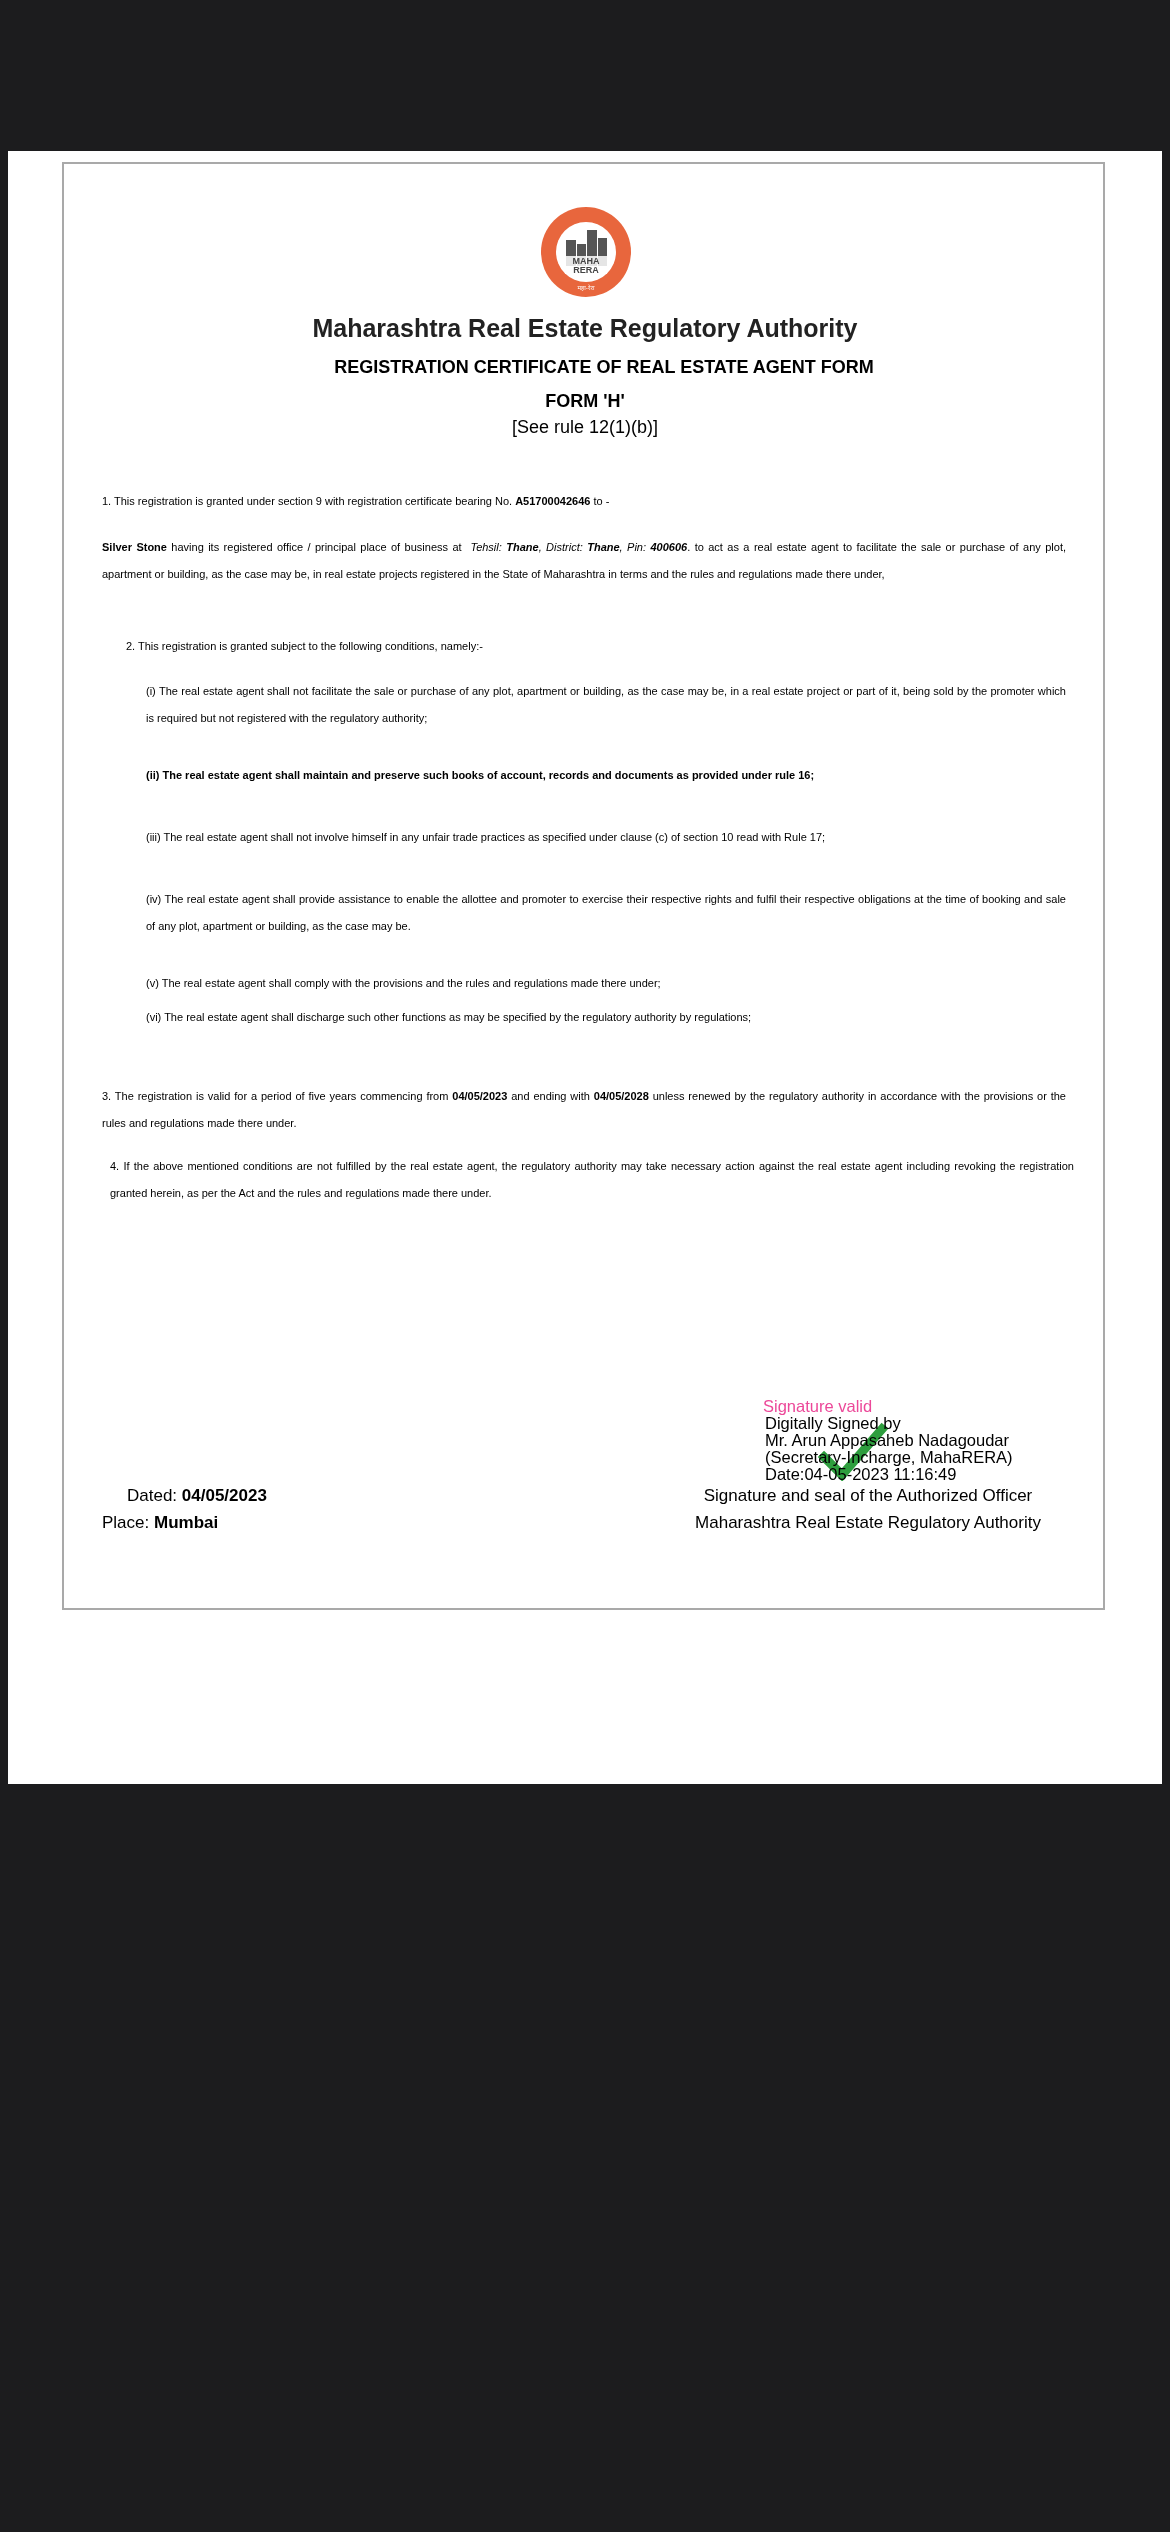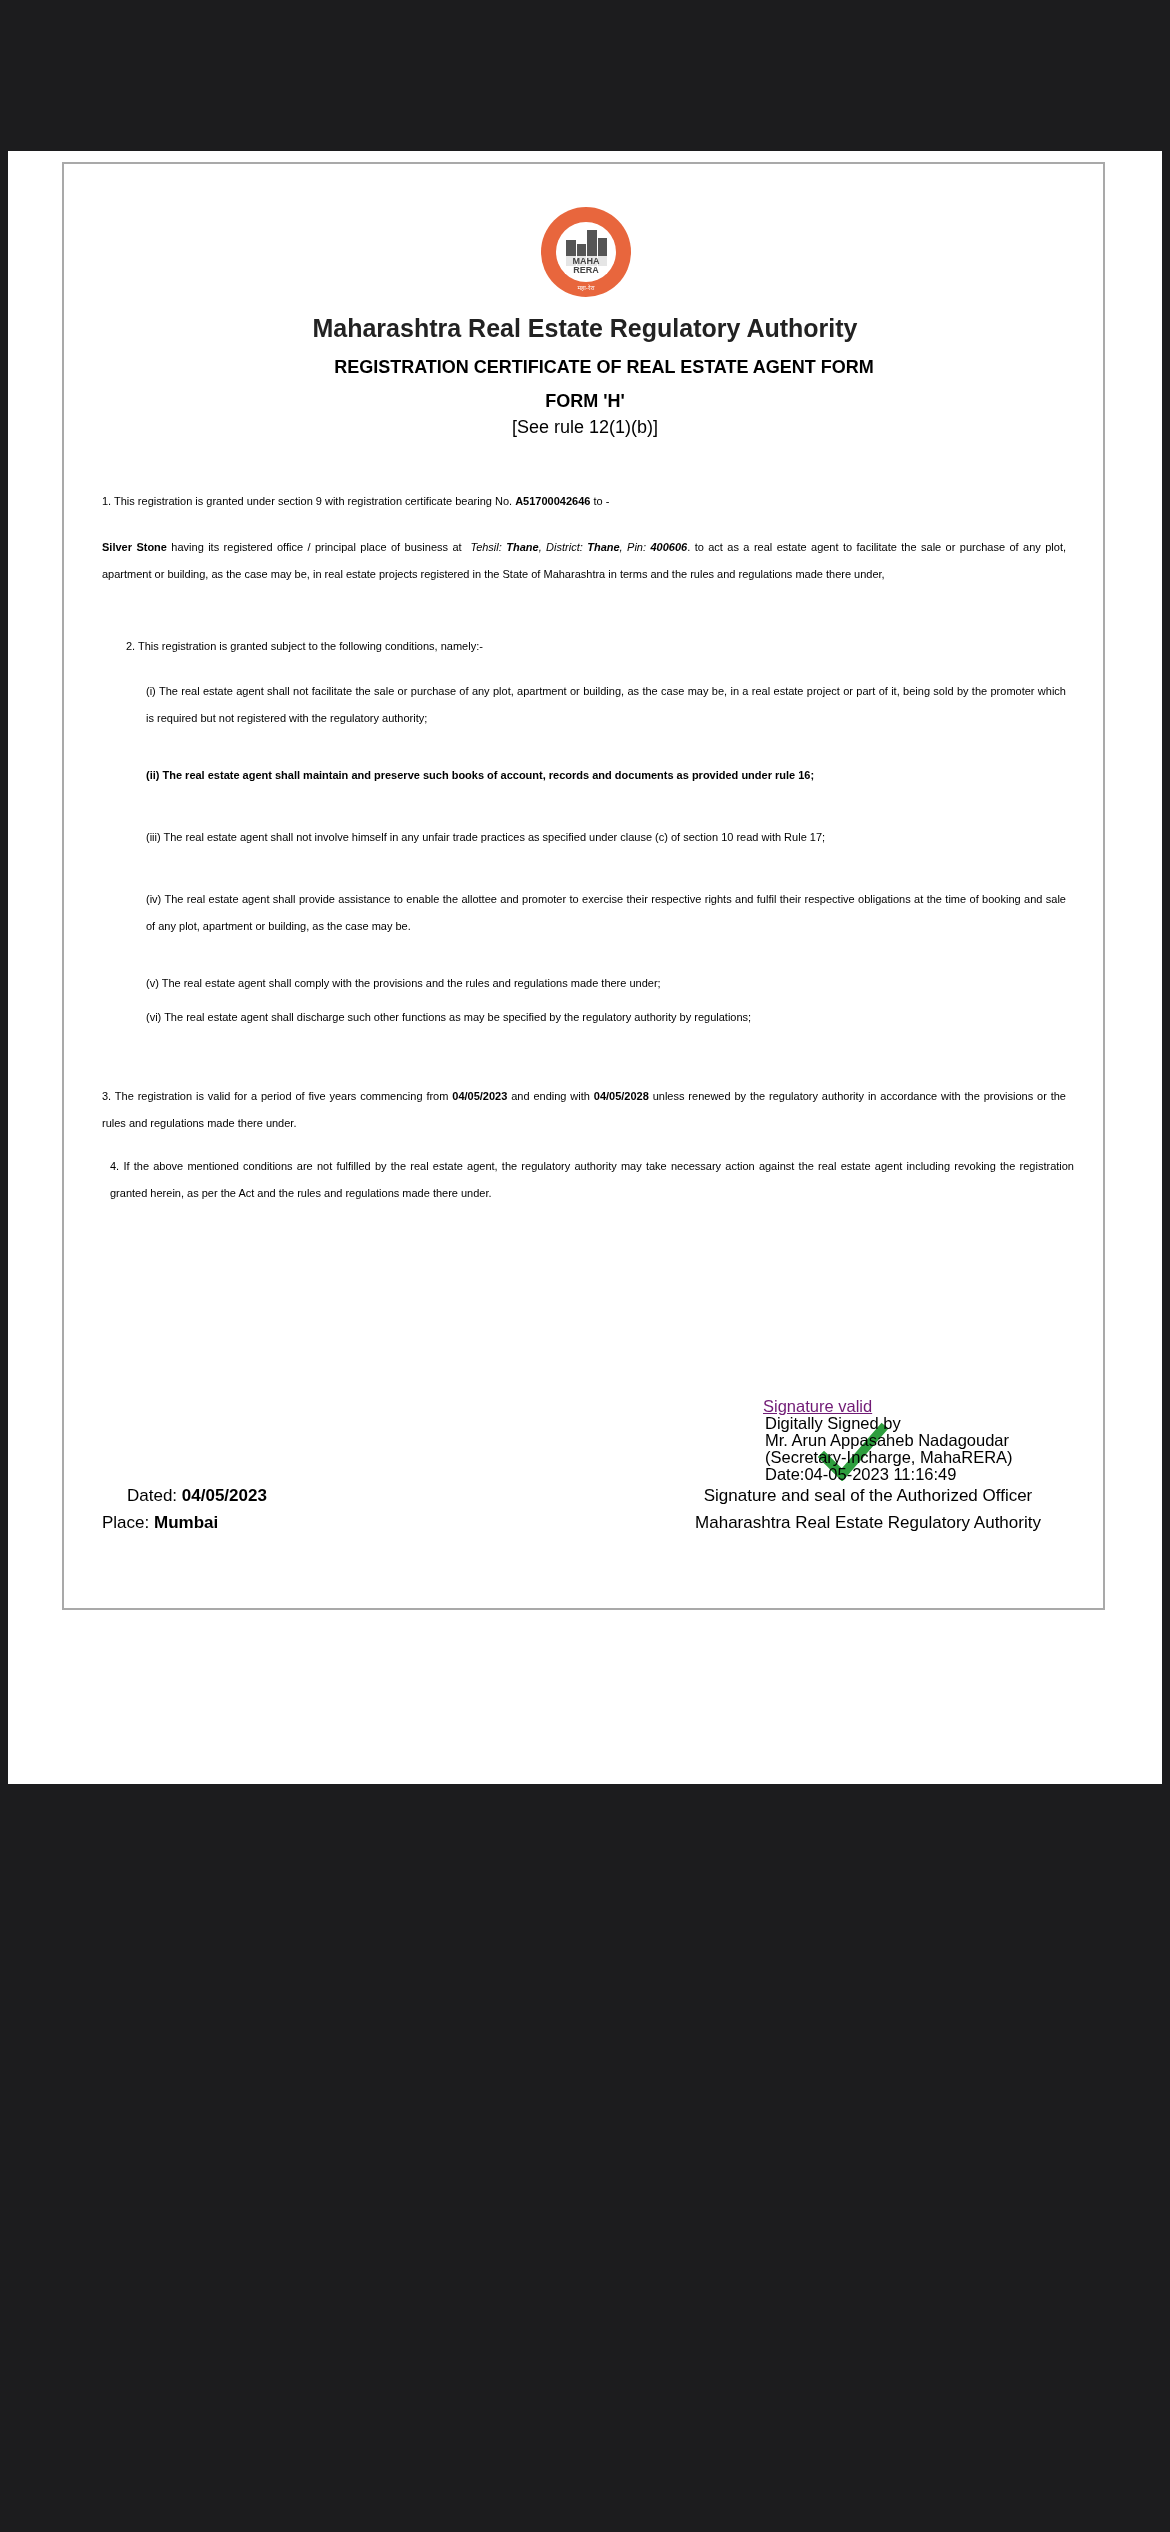--- a/index.html
+++ b/index.html
@@ -48,7 +48,7 @@
     position: absolute; left: 757px; top: 1247px; width: 300px;
     font-size: 16.5px; line-height: 17px;
   }
-  .sig-valid { color: #701a75; margin-left: -2px; text-decoration: underline; }
+  .sig-valid { color: #ec4899; margin-left: -2px; }
   .check {
     position: absolute; left: 810px; top: 1270px; width: 70px; height: 60px;
   }

